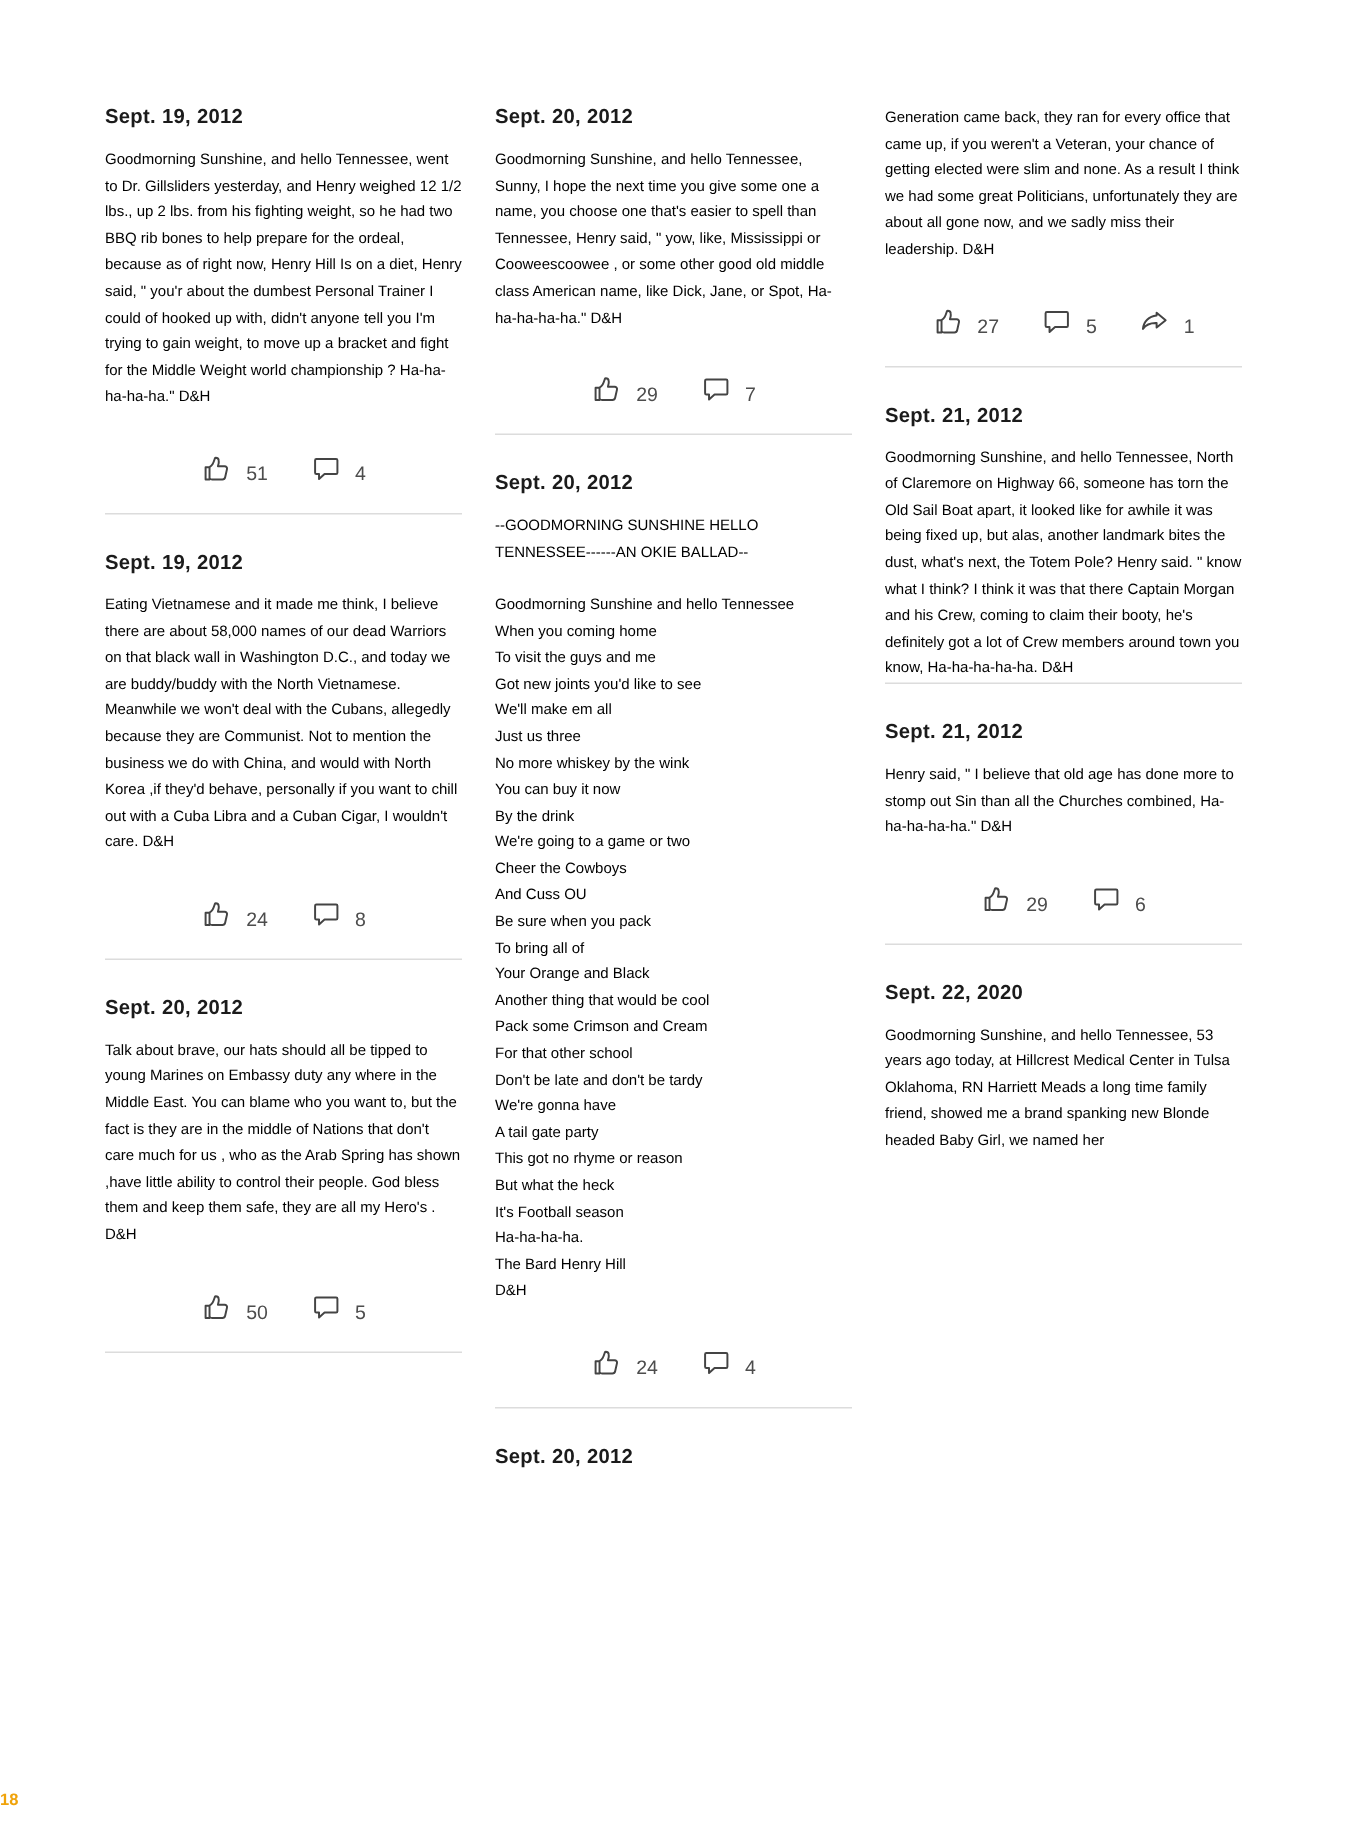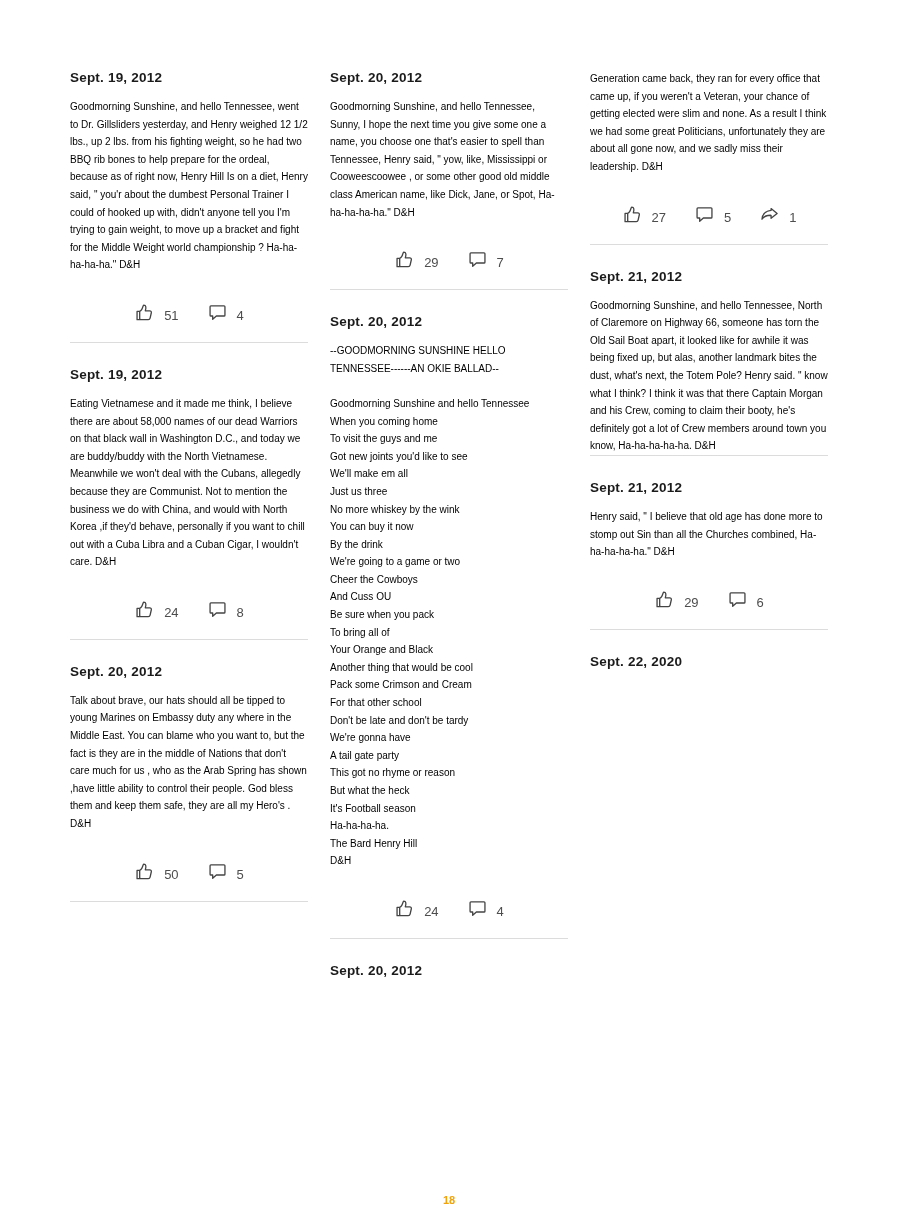--- a/index.html
+++ b/index.html
@@ -227,6 +227,7 @@
         </div>
         <div class="post">
           <div class="post-date">Sept. 22, 2020</div>
+          <div class="post-text">Goodmorning Sunshine, and hello Tennessee, 53 years ago today, at Hillcrest Medical Center in Tulsa Oklahoma, RN Harriett Meads a long time family friend, showed me a brand spanking new Blonde headed Baby Girl, we named her</div>
         </div>
       </div>
     </div>

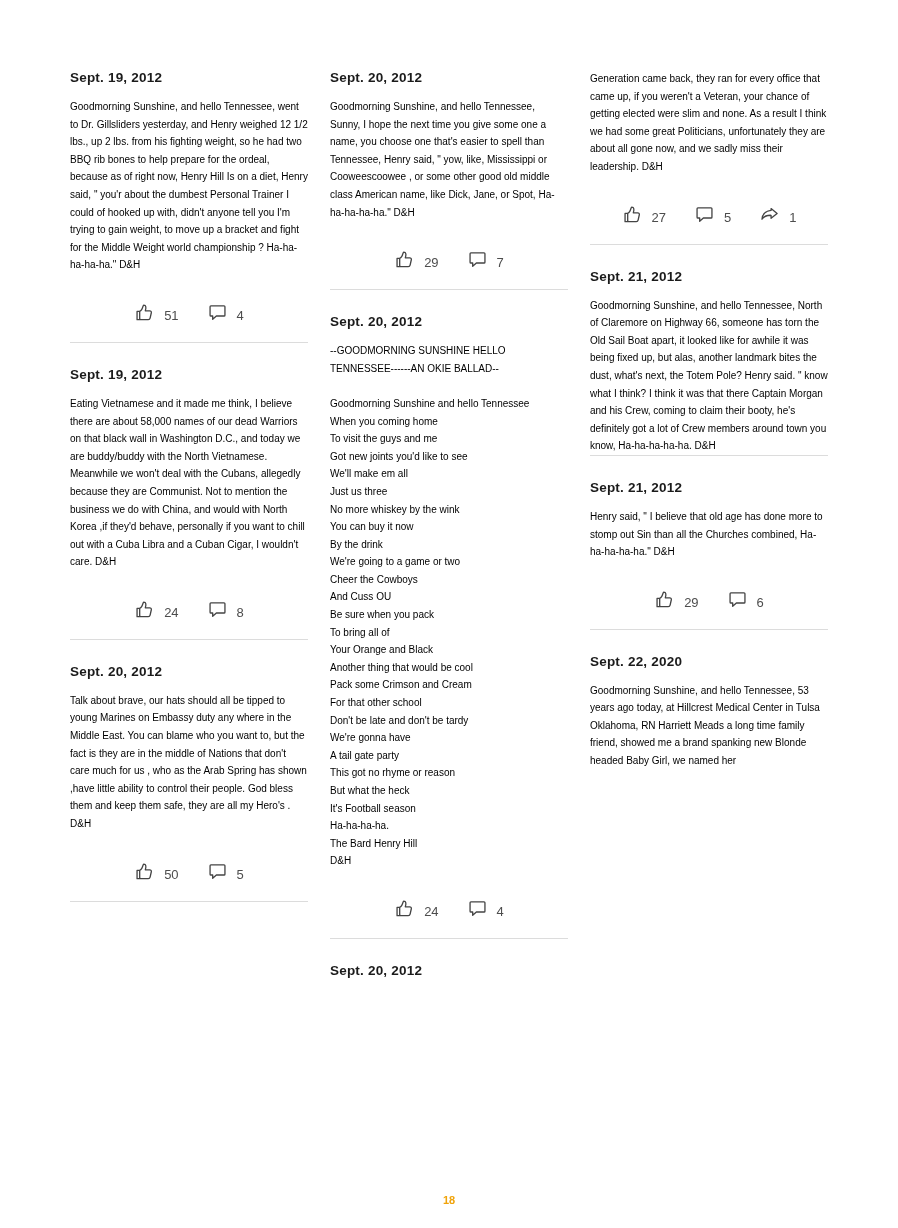--- a/index.html
+++ b/index.html
@@ -37,7 +37,7 @@
   .divider { border-top: 1px solid #dcdcdc; height: 0; margin: 0 0 24px; }
   .footer {
     position: absolute; left: 0; right: 0; bottom: 20px;
-    text-align: center;
+    text-align: left;
   }
   .page-number { font-size: 11px; font-weight: bold; }
 </style>

